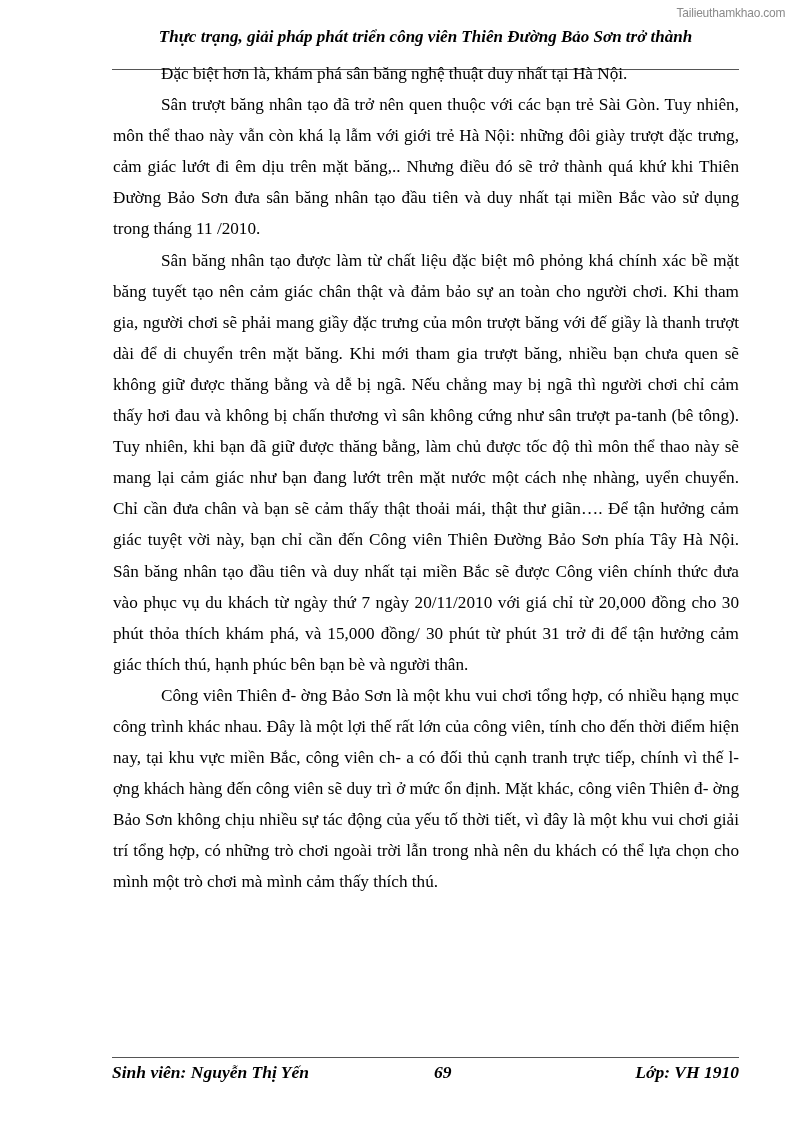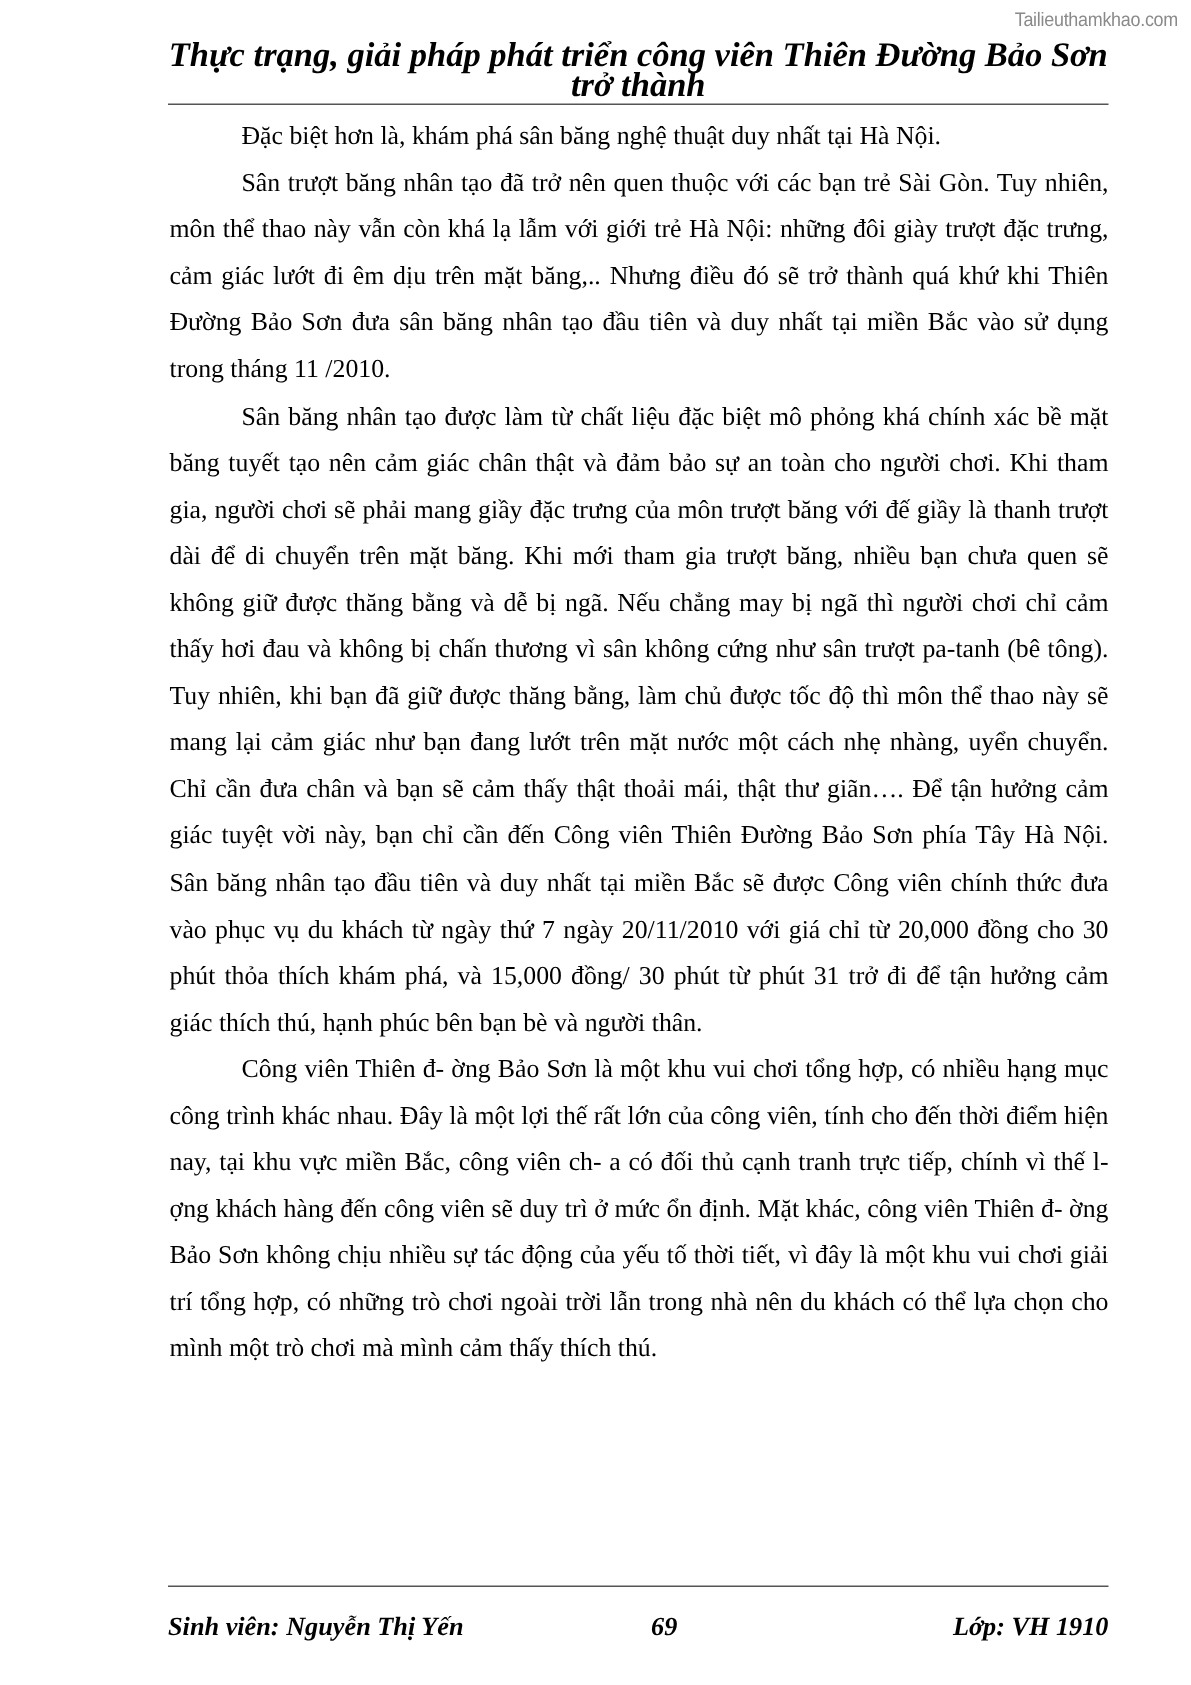--- a/index.html
+++ b/index.html
@@ -34,7 +34,7 @@
       text-align: center;
       font-weight: bold;
       font-style: italic;
-      font-size: 23px;
+      font-size: 17px;
       line-height: 20px;
     }
     .header-rule {

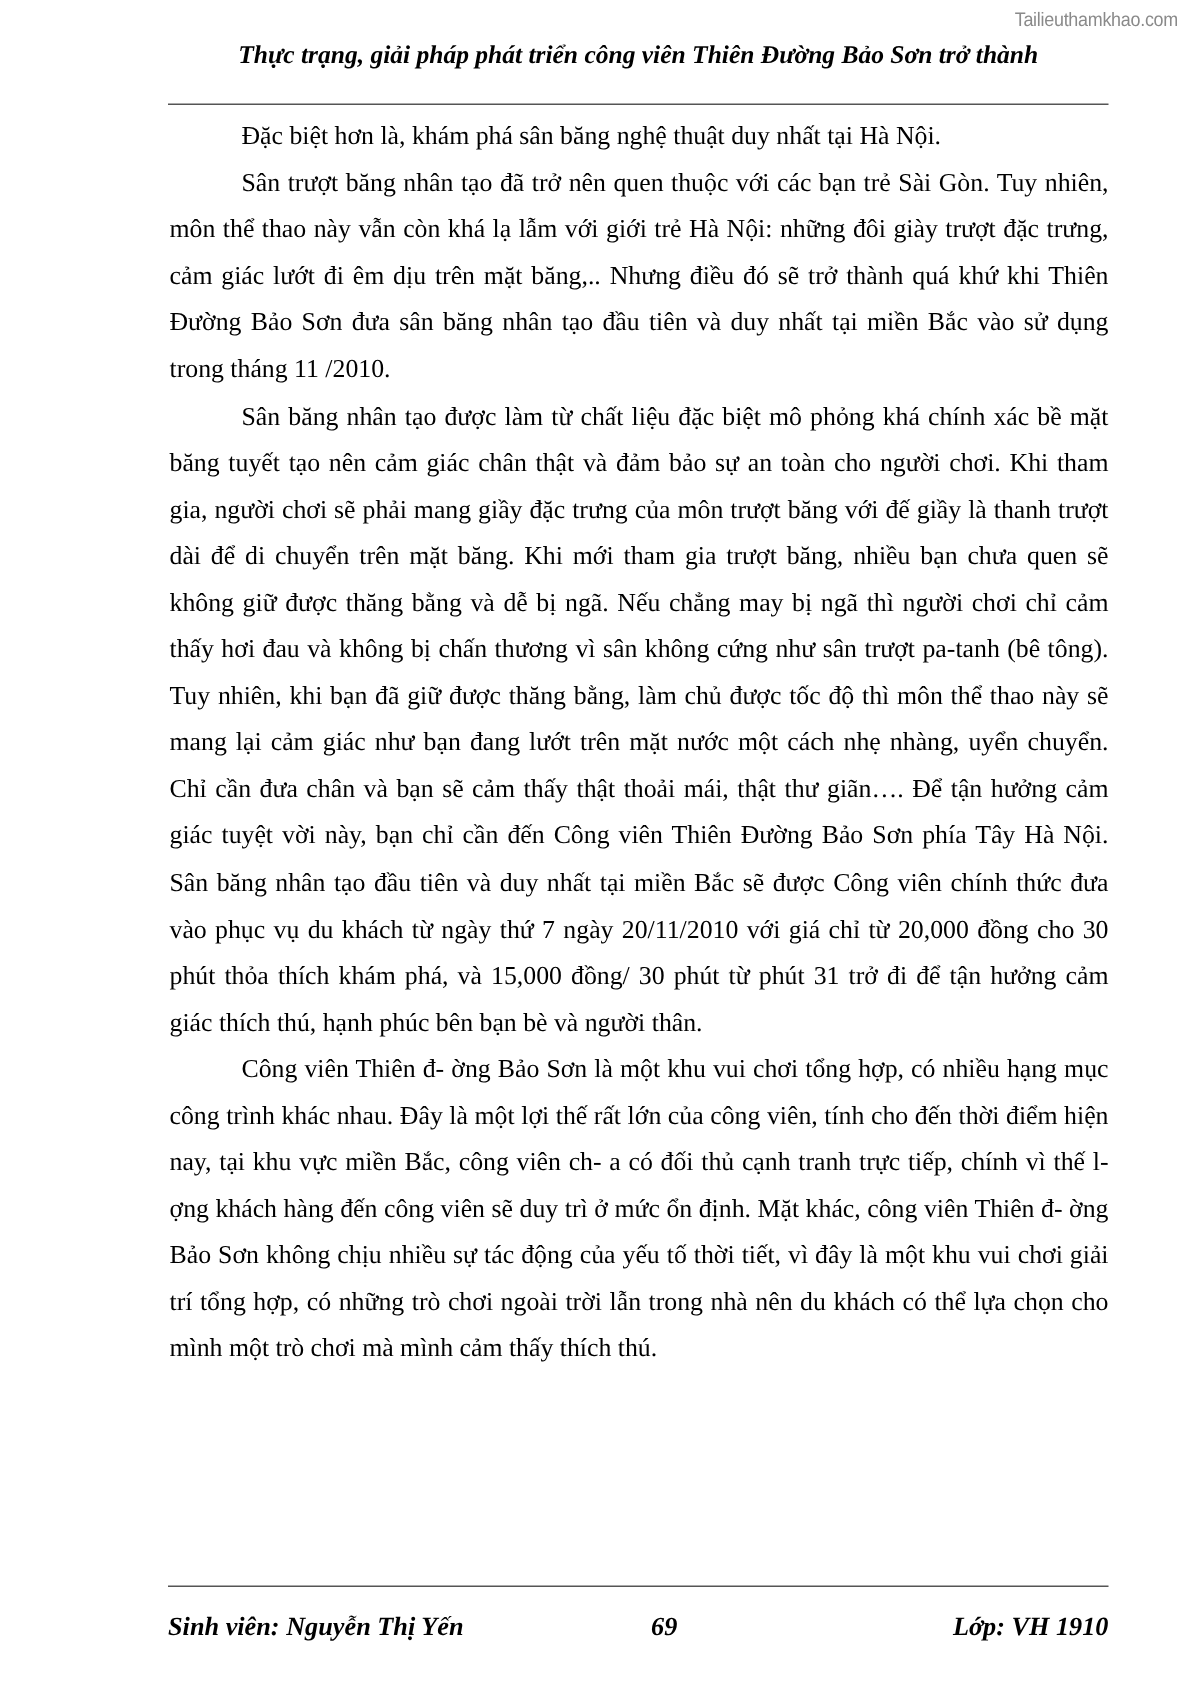--- a/index.html
+++ b/index.html
@@ -49,7 +49,7 @@
       position: absolute;
       left: 113px;
       width: 626px;
-      top: 75px;
+      top: 58px;
       font-size: 17.2px;
       line-height: 31.1px;
       text-align: justify;

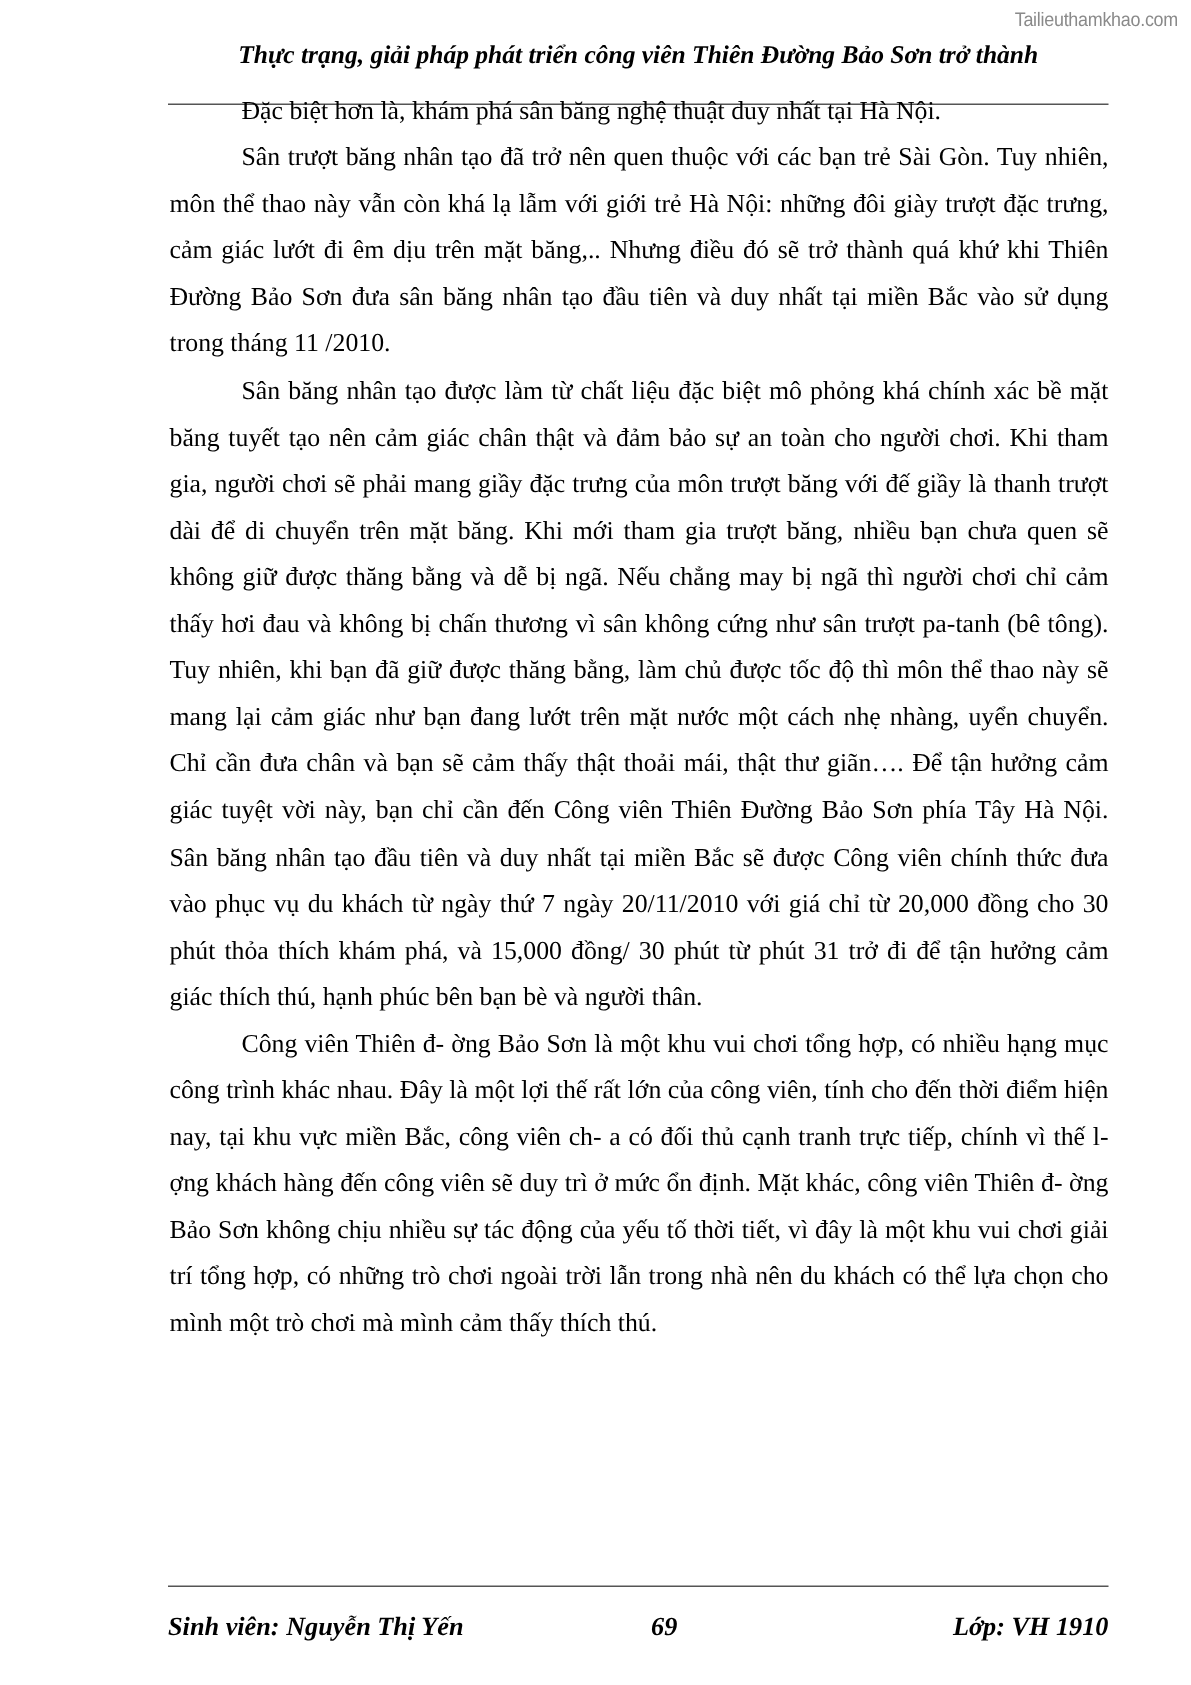--- a/index.html
+++ b/index.html
@@ -76,7 +76,6 @@
       font-style: italic;
       font-size: 17.5px;
       line-height: 22px;
-      margin-top: 12px;
     }
     .footer-left { position: absolute; left: 0; top: 0; }
     .footer-center { position: absolute; left: 322px; top: 0; font-style: italic; }

